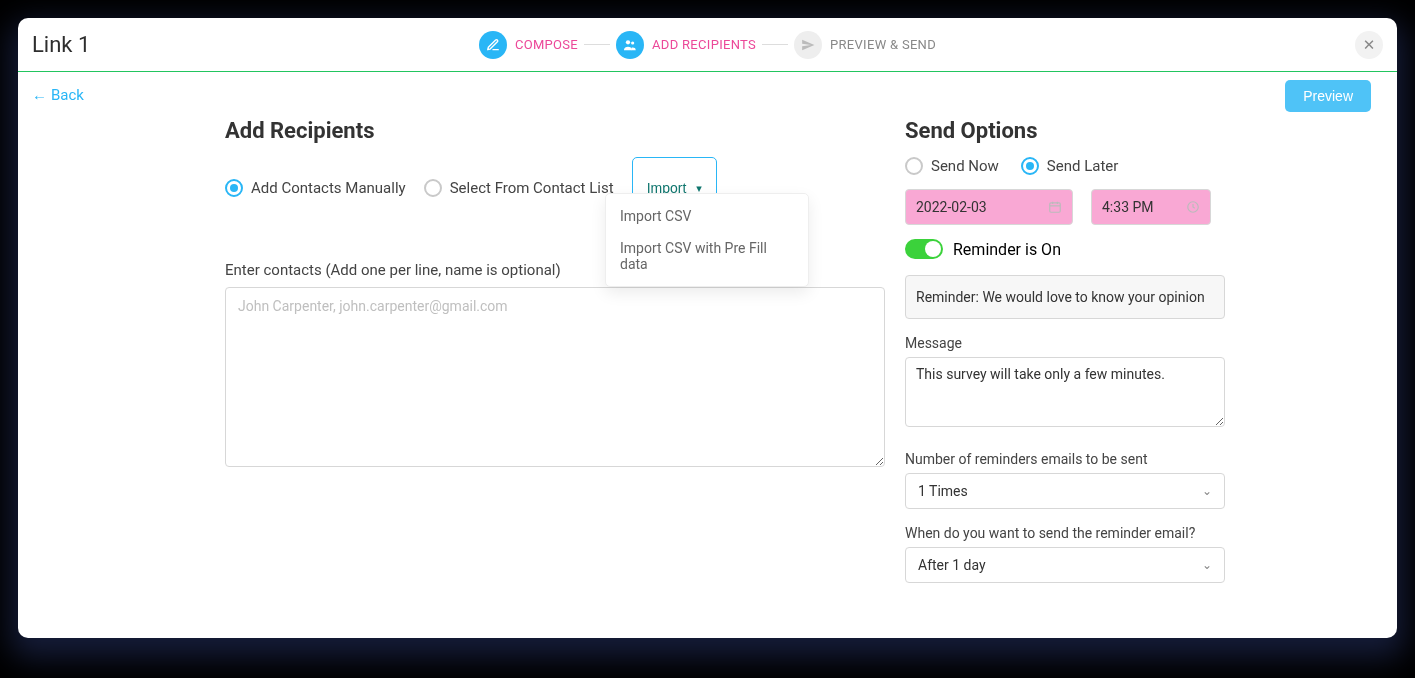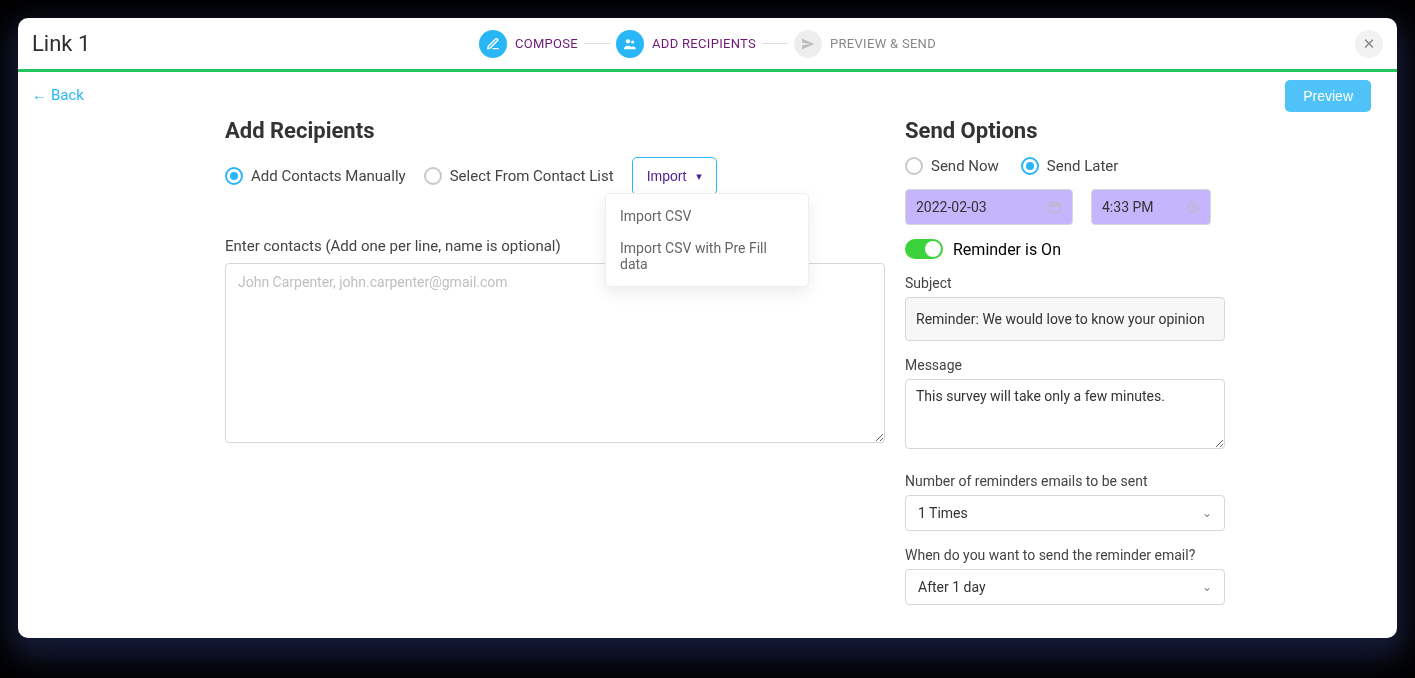--- a/index.html
+++ b/index.html
@@ -24,7 +24,7 @@
   .header {
     position:relative;
     height:54px;
-    border-bottom:3px solid #22c55e;
+    border-bottom:1px solid #22c55e;
     display:flex;
     align-items:center;
   }

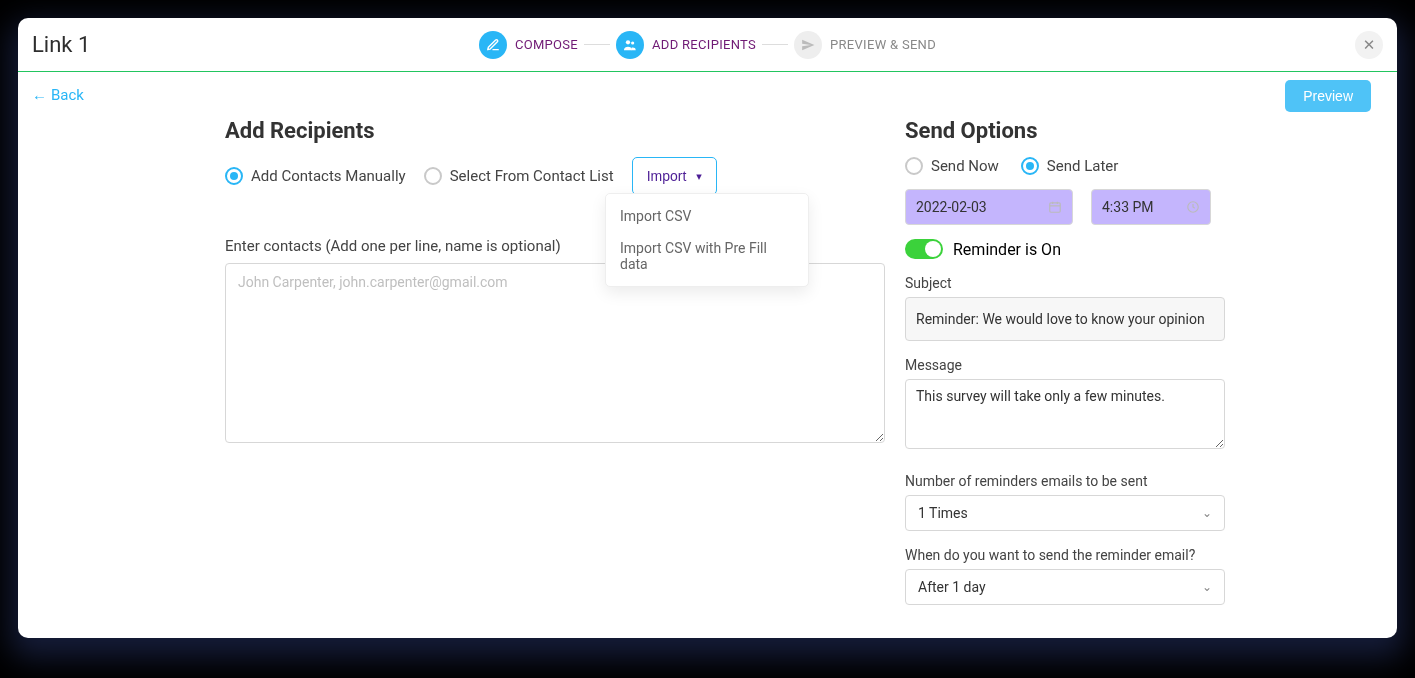--- a/index.html
+++ b/index.html
@@ -51,7 +51,7 @@
   .step-icon.active { background:#29b6f6; color:#fff; }
   .step-icon.inactive { background:#eee; color:#bbb; }
   .step-label { font-size:13px; letter-spacing:0.3px; }
-  .step-label.active { color:#701a75; }
+  .step-label.active { color:#ec4899; }
   .step-label.inactive { color:#888; }
   .step-sep {
     width:26px; height:1px; background:#ddd; margin:0 6px;

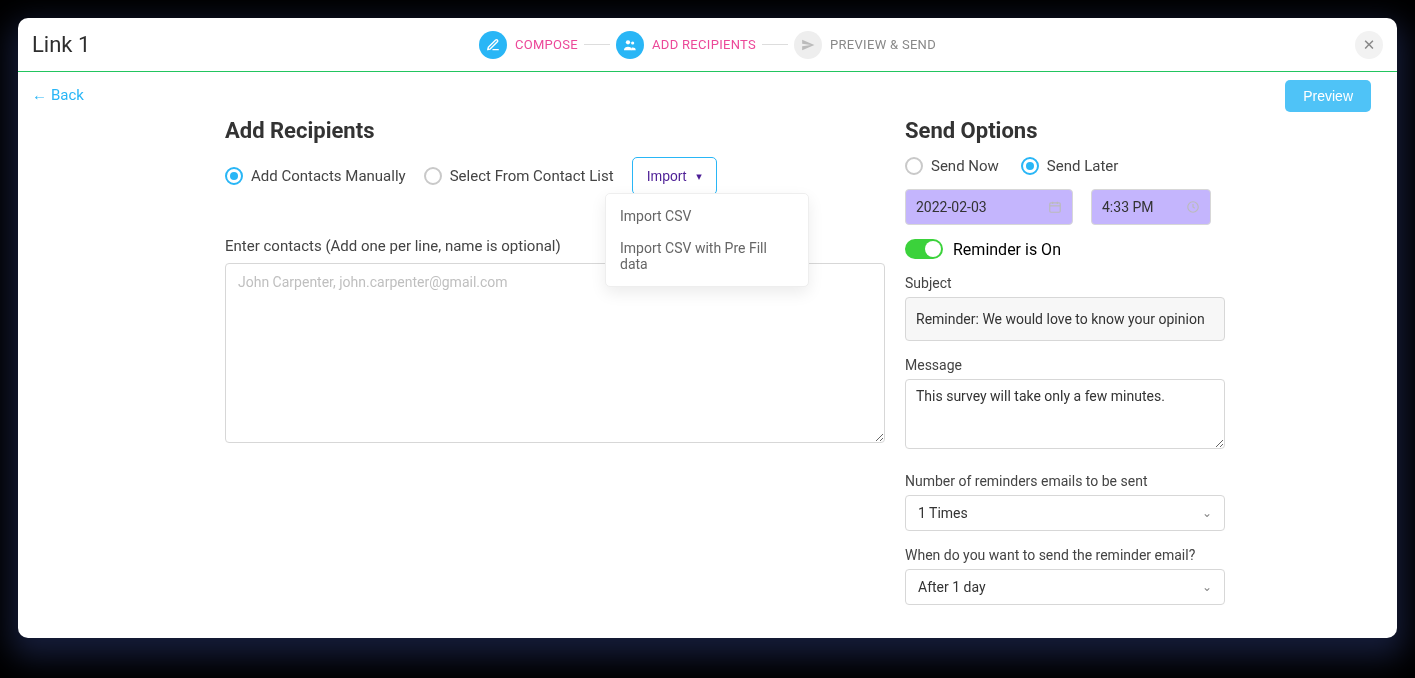--- a/index.html
+++ b/index.html
@@ -110,8 +110,8 @@
   }
 
   .import-btn {
-    border:1px solid #29b6f6; color:#4c1d95; background:#fff;
-    border-radius:5px; padding:10px 14px; font-size:14px;
+    border:1px solid #29b6f6; color:#0f766e; background:#fff;
+    border-radius:5px; padding:22px 14px; font-size:14px;
     display:inline-flex; align-items:center; gap:10px; cursor:pointer;
   }
   .import-btn .chev { font-size:11px; }

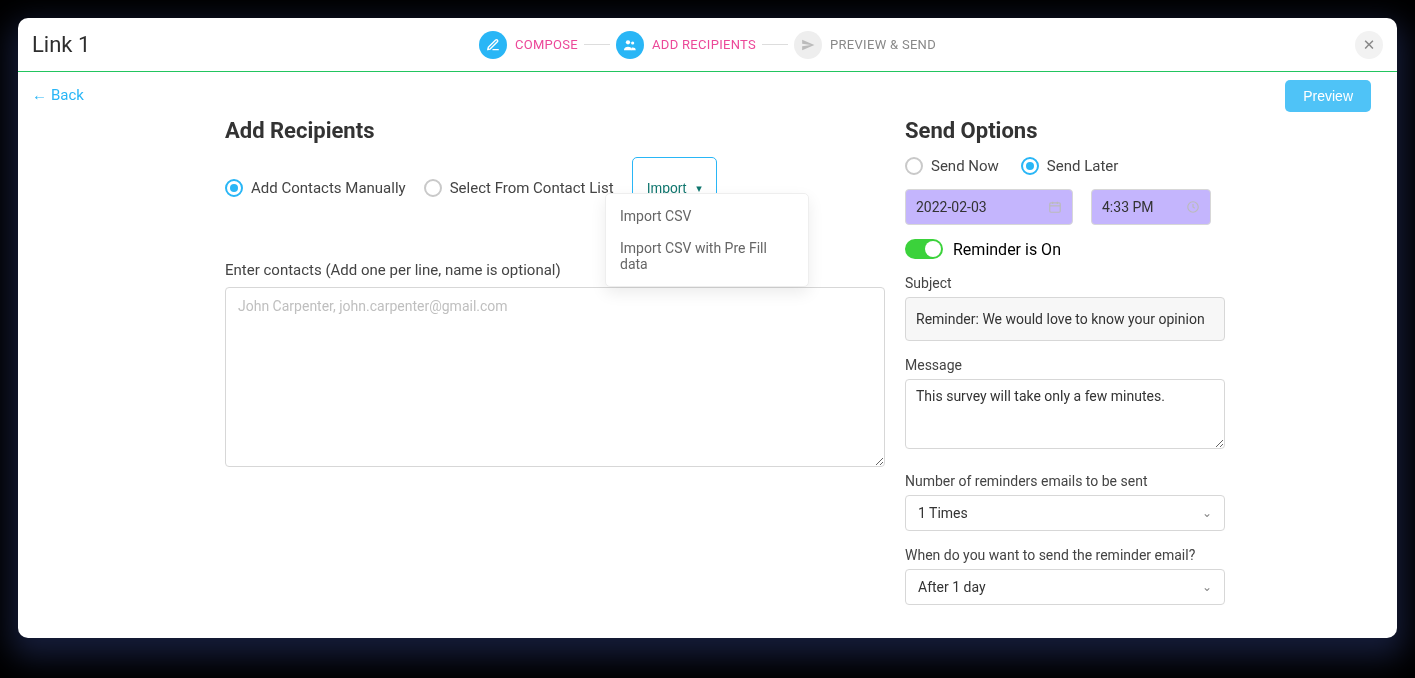--- a/index.html
+++ b/index.html
@@ -147,7 +147,7 @@
     height:36px; border:1px solid #d7d7d7; border-radius:4px;
     display:flex; align-items:center; padding:0 10px; font-size:14px; color:#333;
     justify-content:space-between;
-    background:#c4b5fd;
+    background:#f9a8d4;
   }
   .input-box.date { width:168px; }
   .input-box.time { width:120px; }

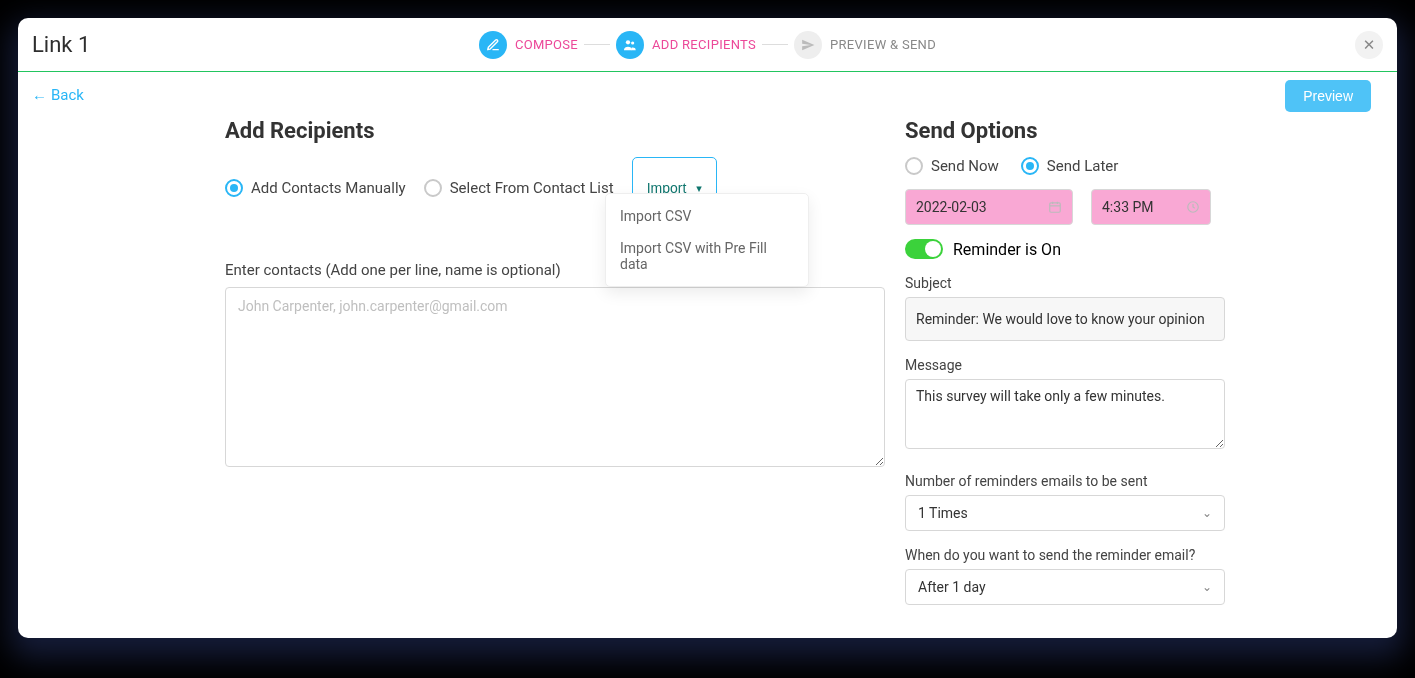--- a/index.html
+++ b/index.html
@@ -311,7 +311,6 @@
           <span>Reminder is On</span>
         </div>
 
-        <div class="small-label">Subject</div>
         <input class="text-input" value="Reminder: We would love to know your opinion" style="">
         <div class="gap"></div>
 

